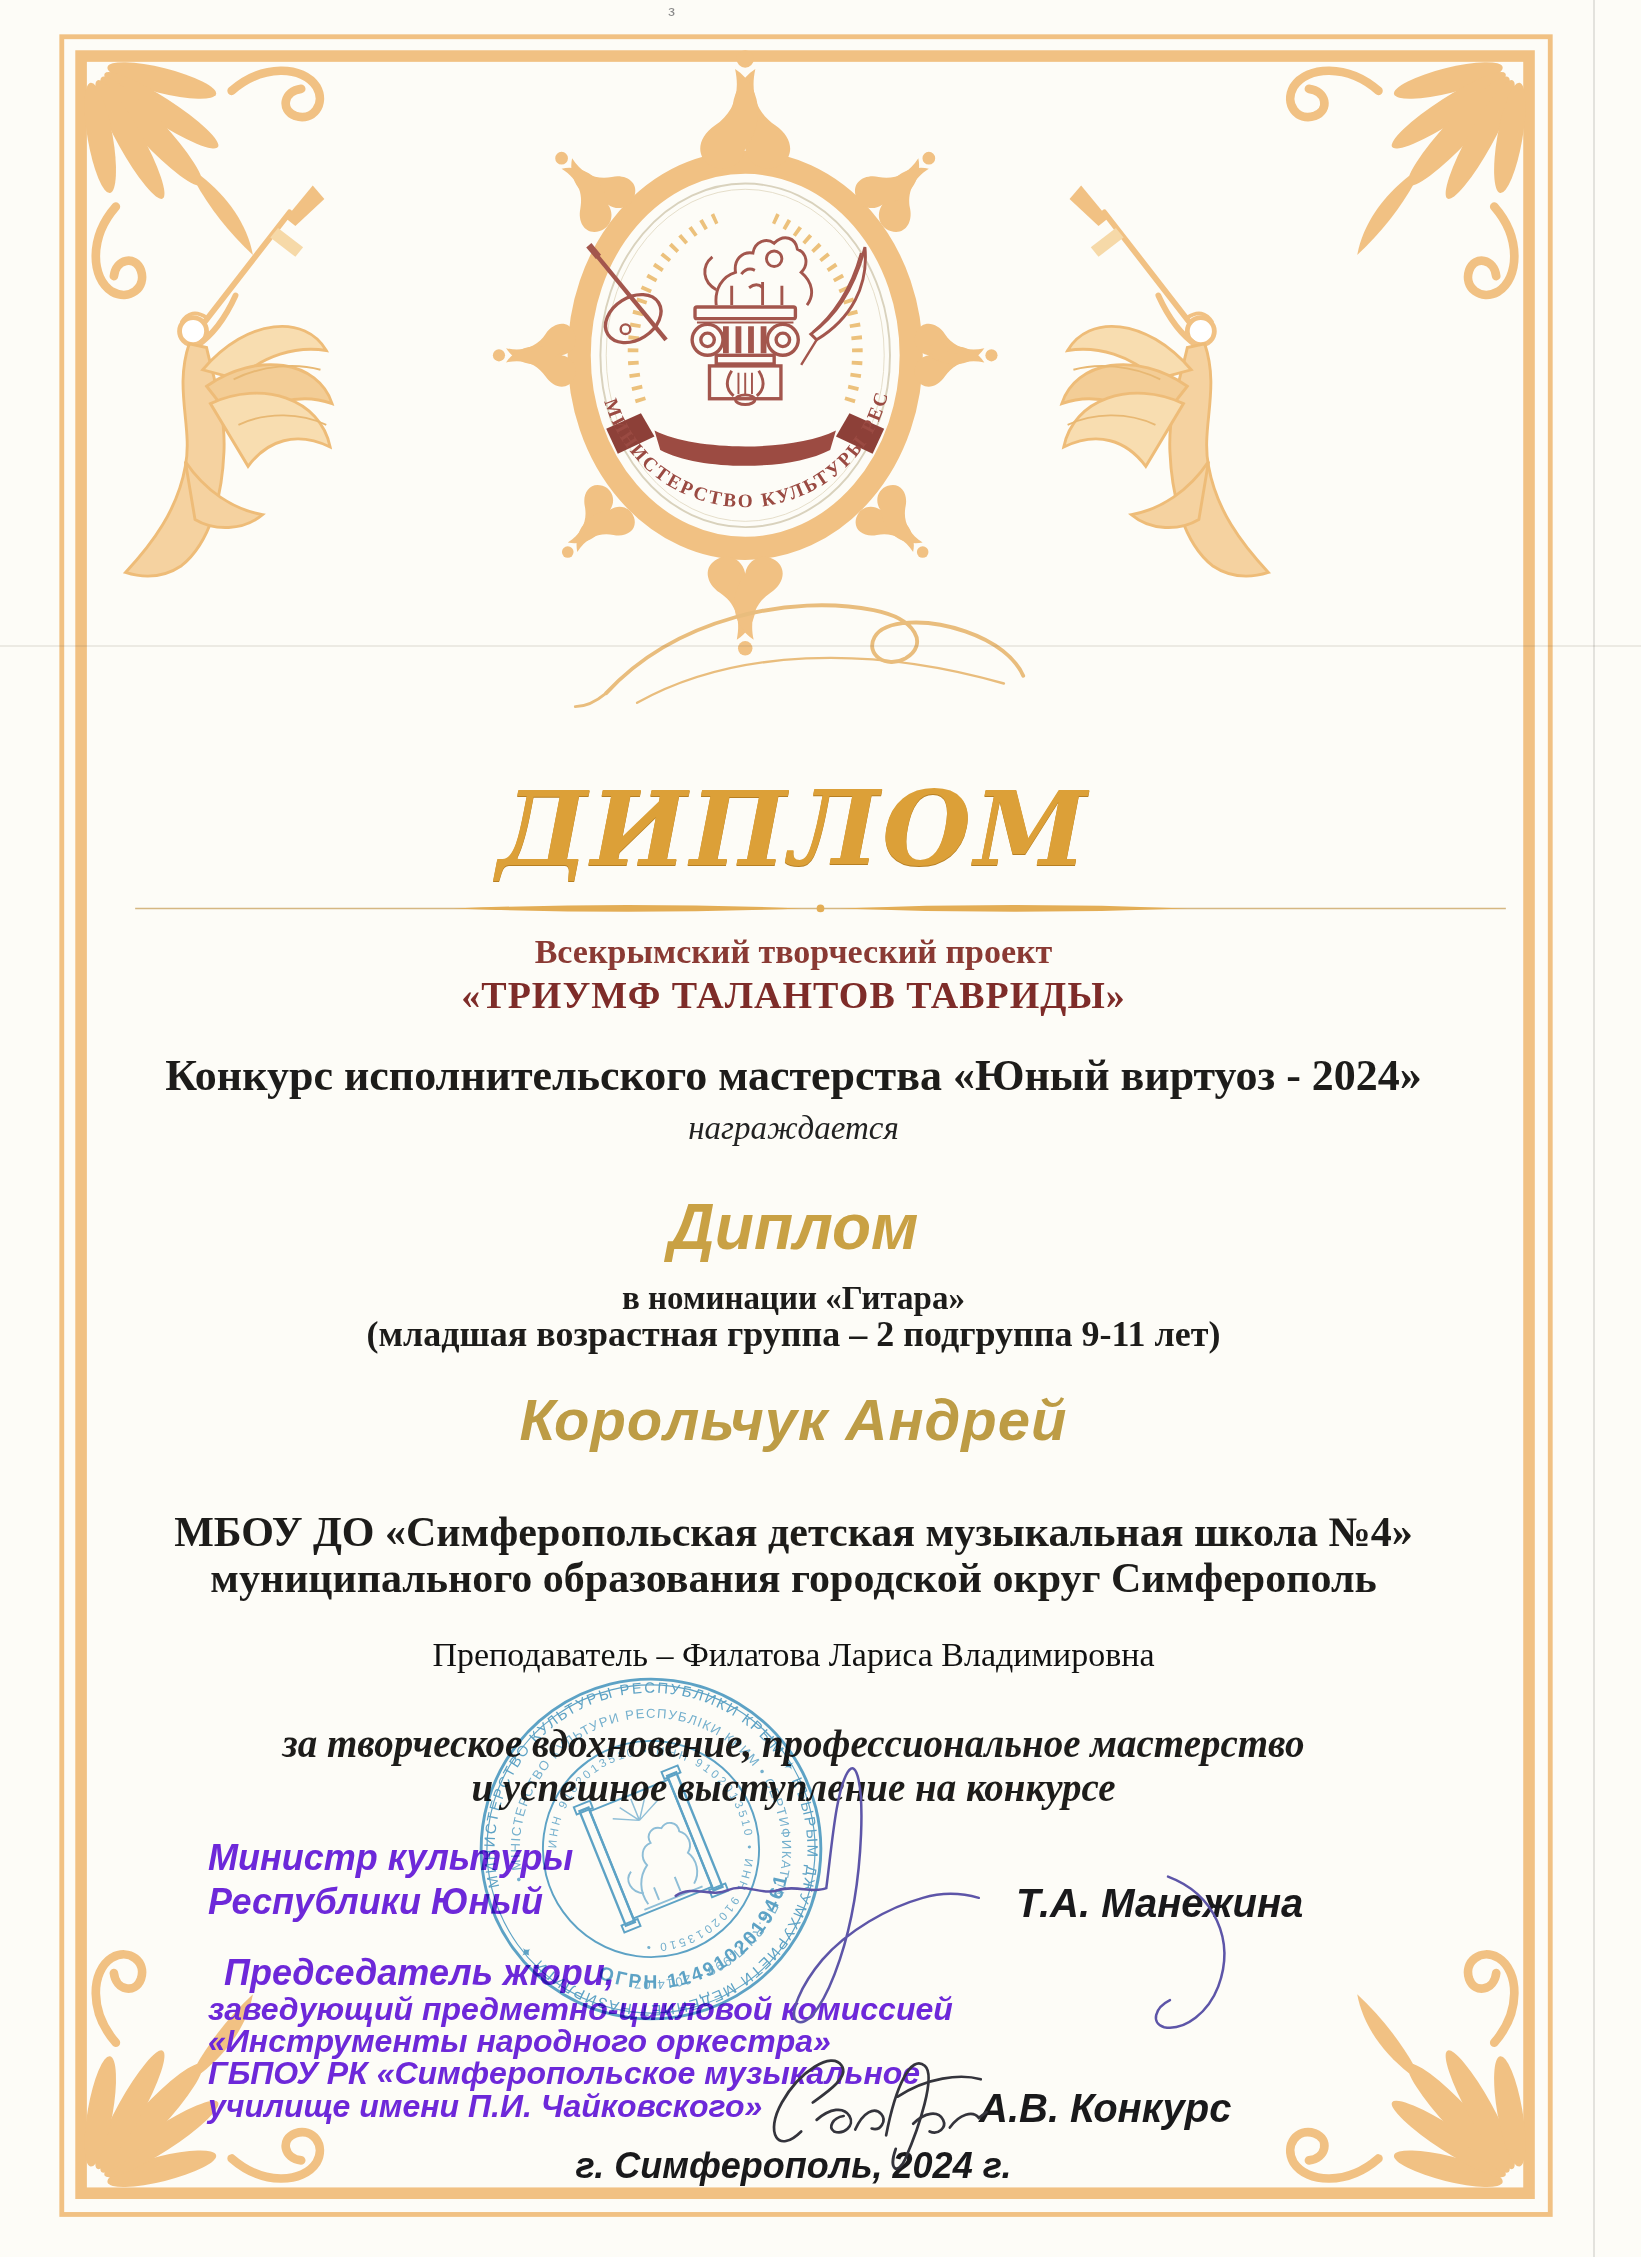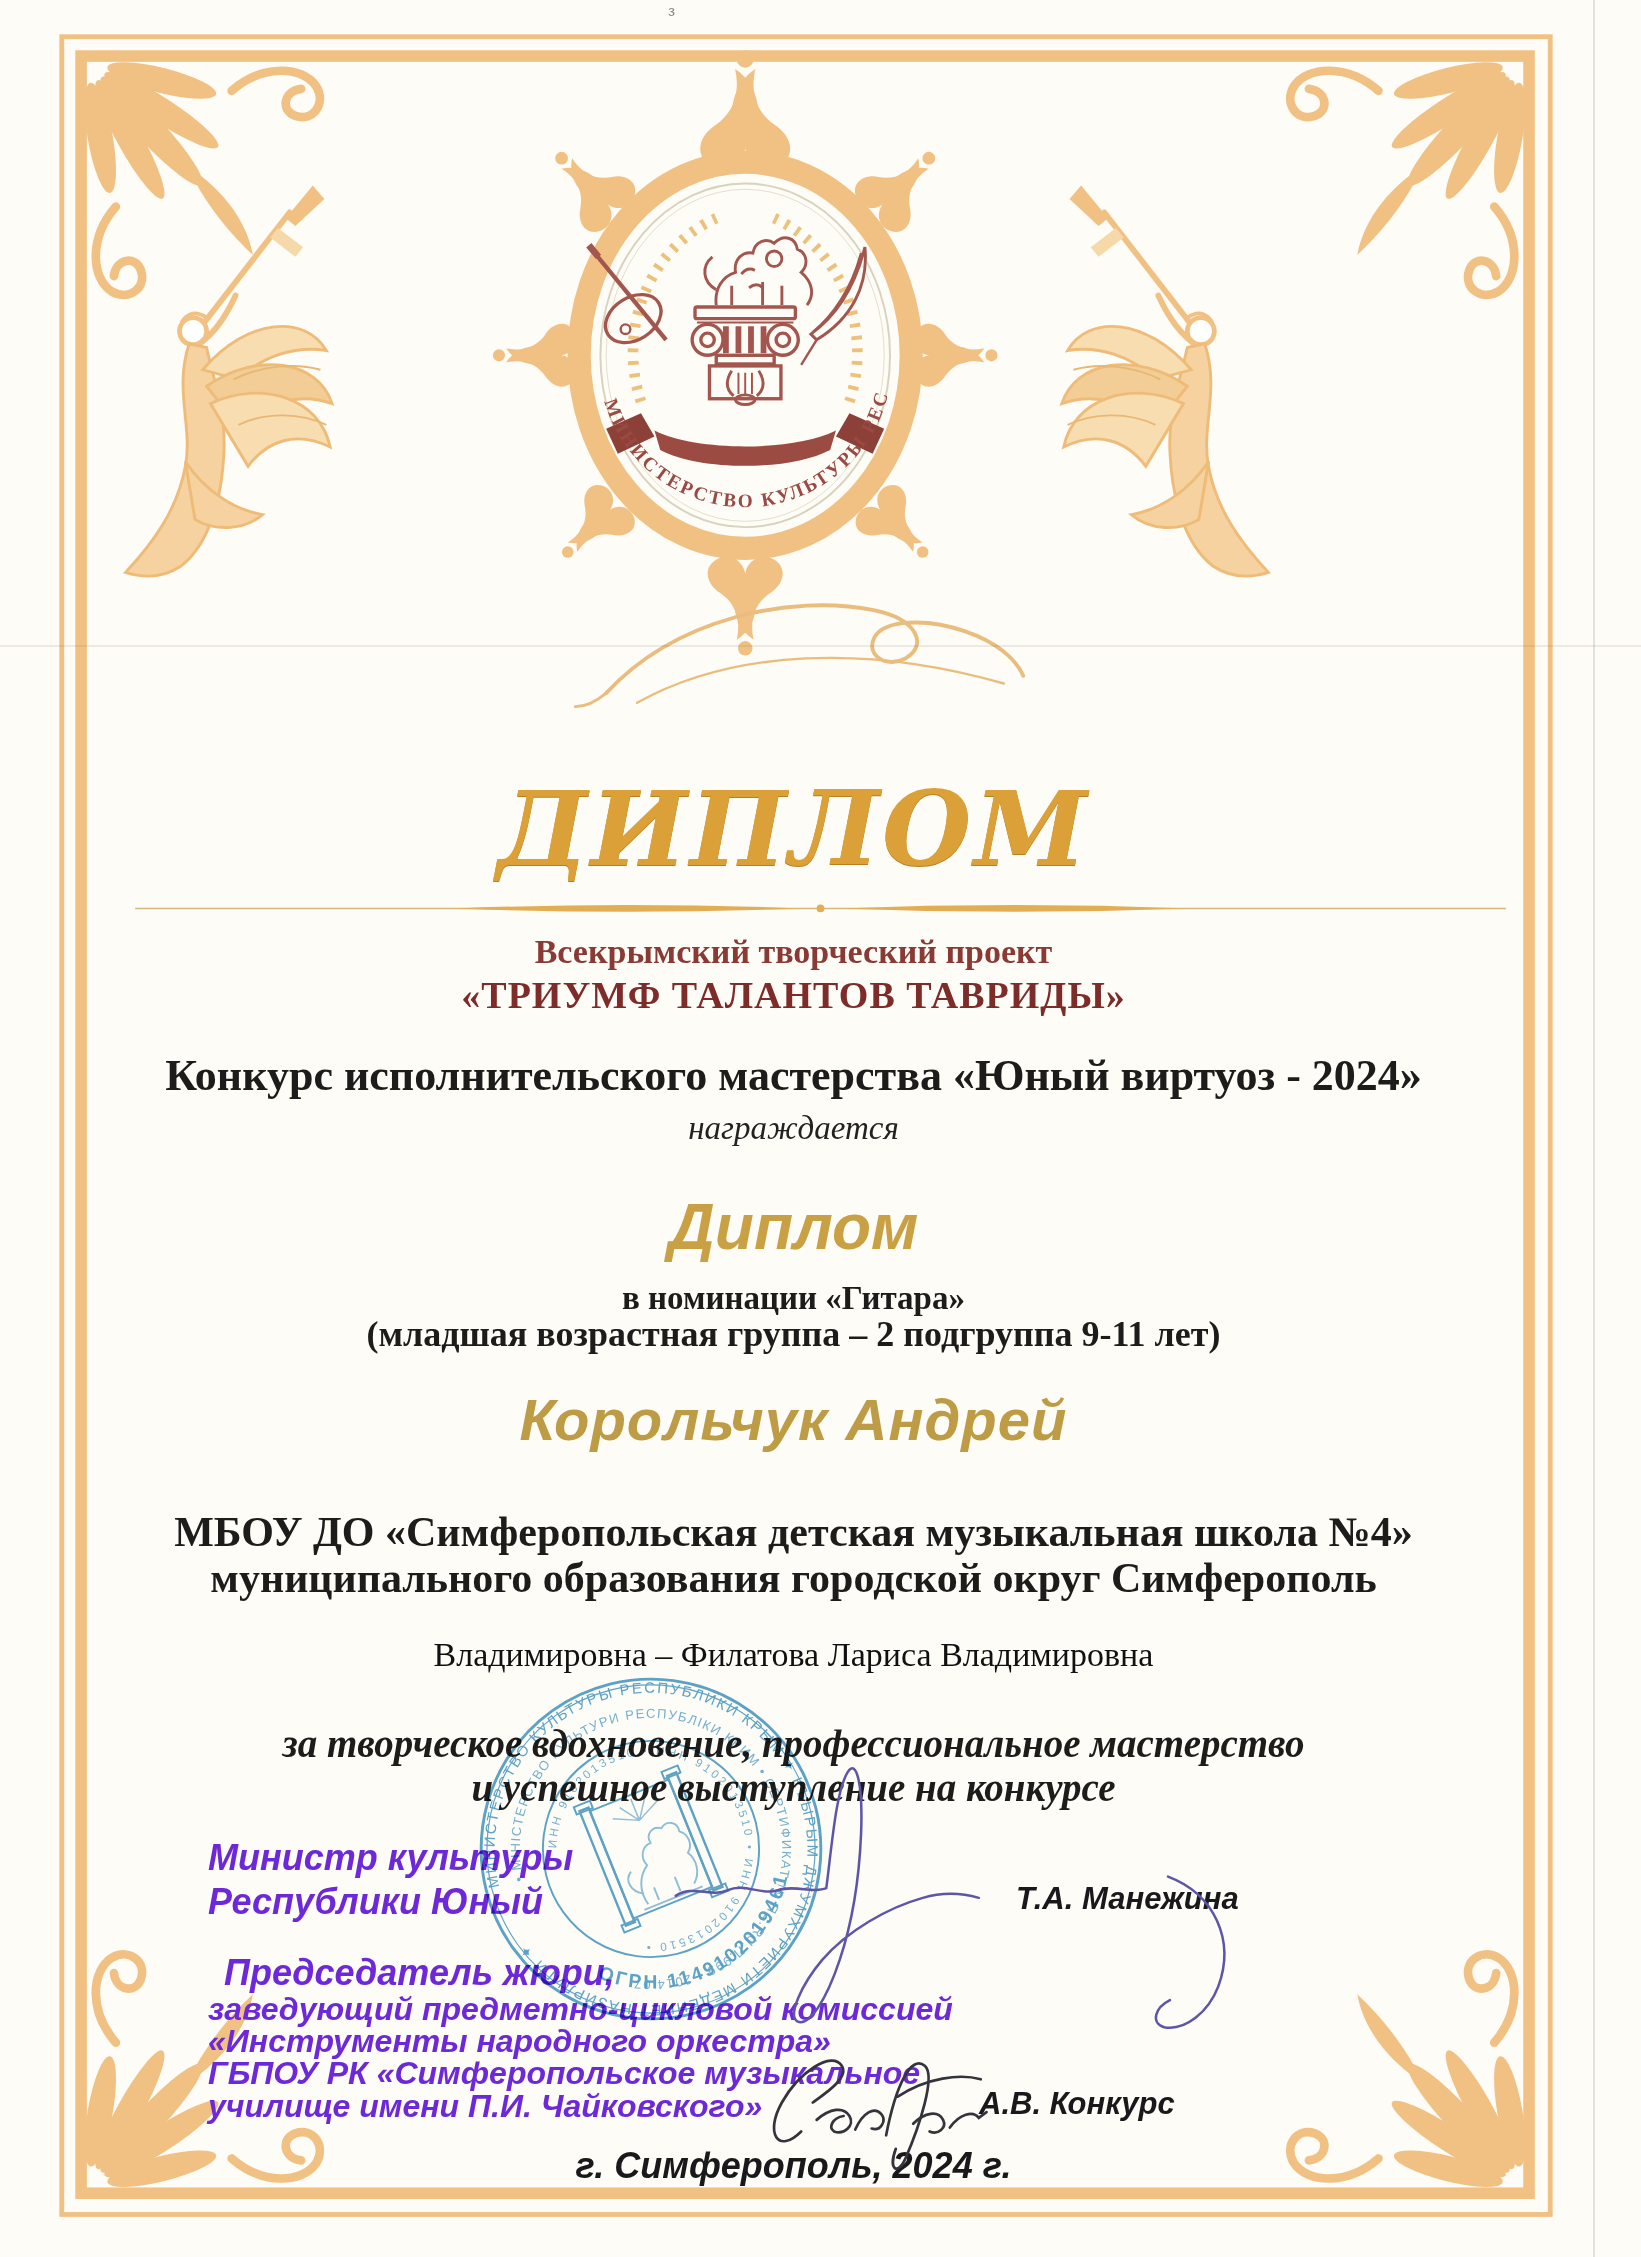--- a/index.html
+++ b/index.html
@@ -215,7 +215,7 @@
   <div class="abs ctr school" style="top:1554px;">муниципального образования городской округ Симферополь</div>
 
   <div class="abs ctr teacher" style="top:1636px;">
-    <span>Владимировна – </span><b>Филатова Лариса Владимировна</b>
+    <span>Преподаватель – </span><b>Филатова Лариса Владимировна</b>
   </div>
 
   <div class="abs ctr merit" style="top:1721px;">за творческое вдохновение, профессиональное мастерство</div>

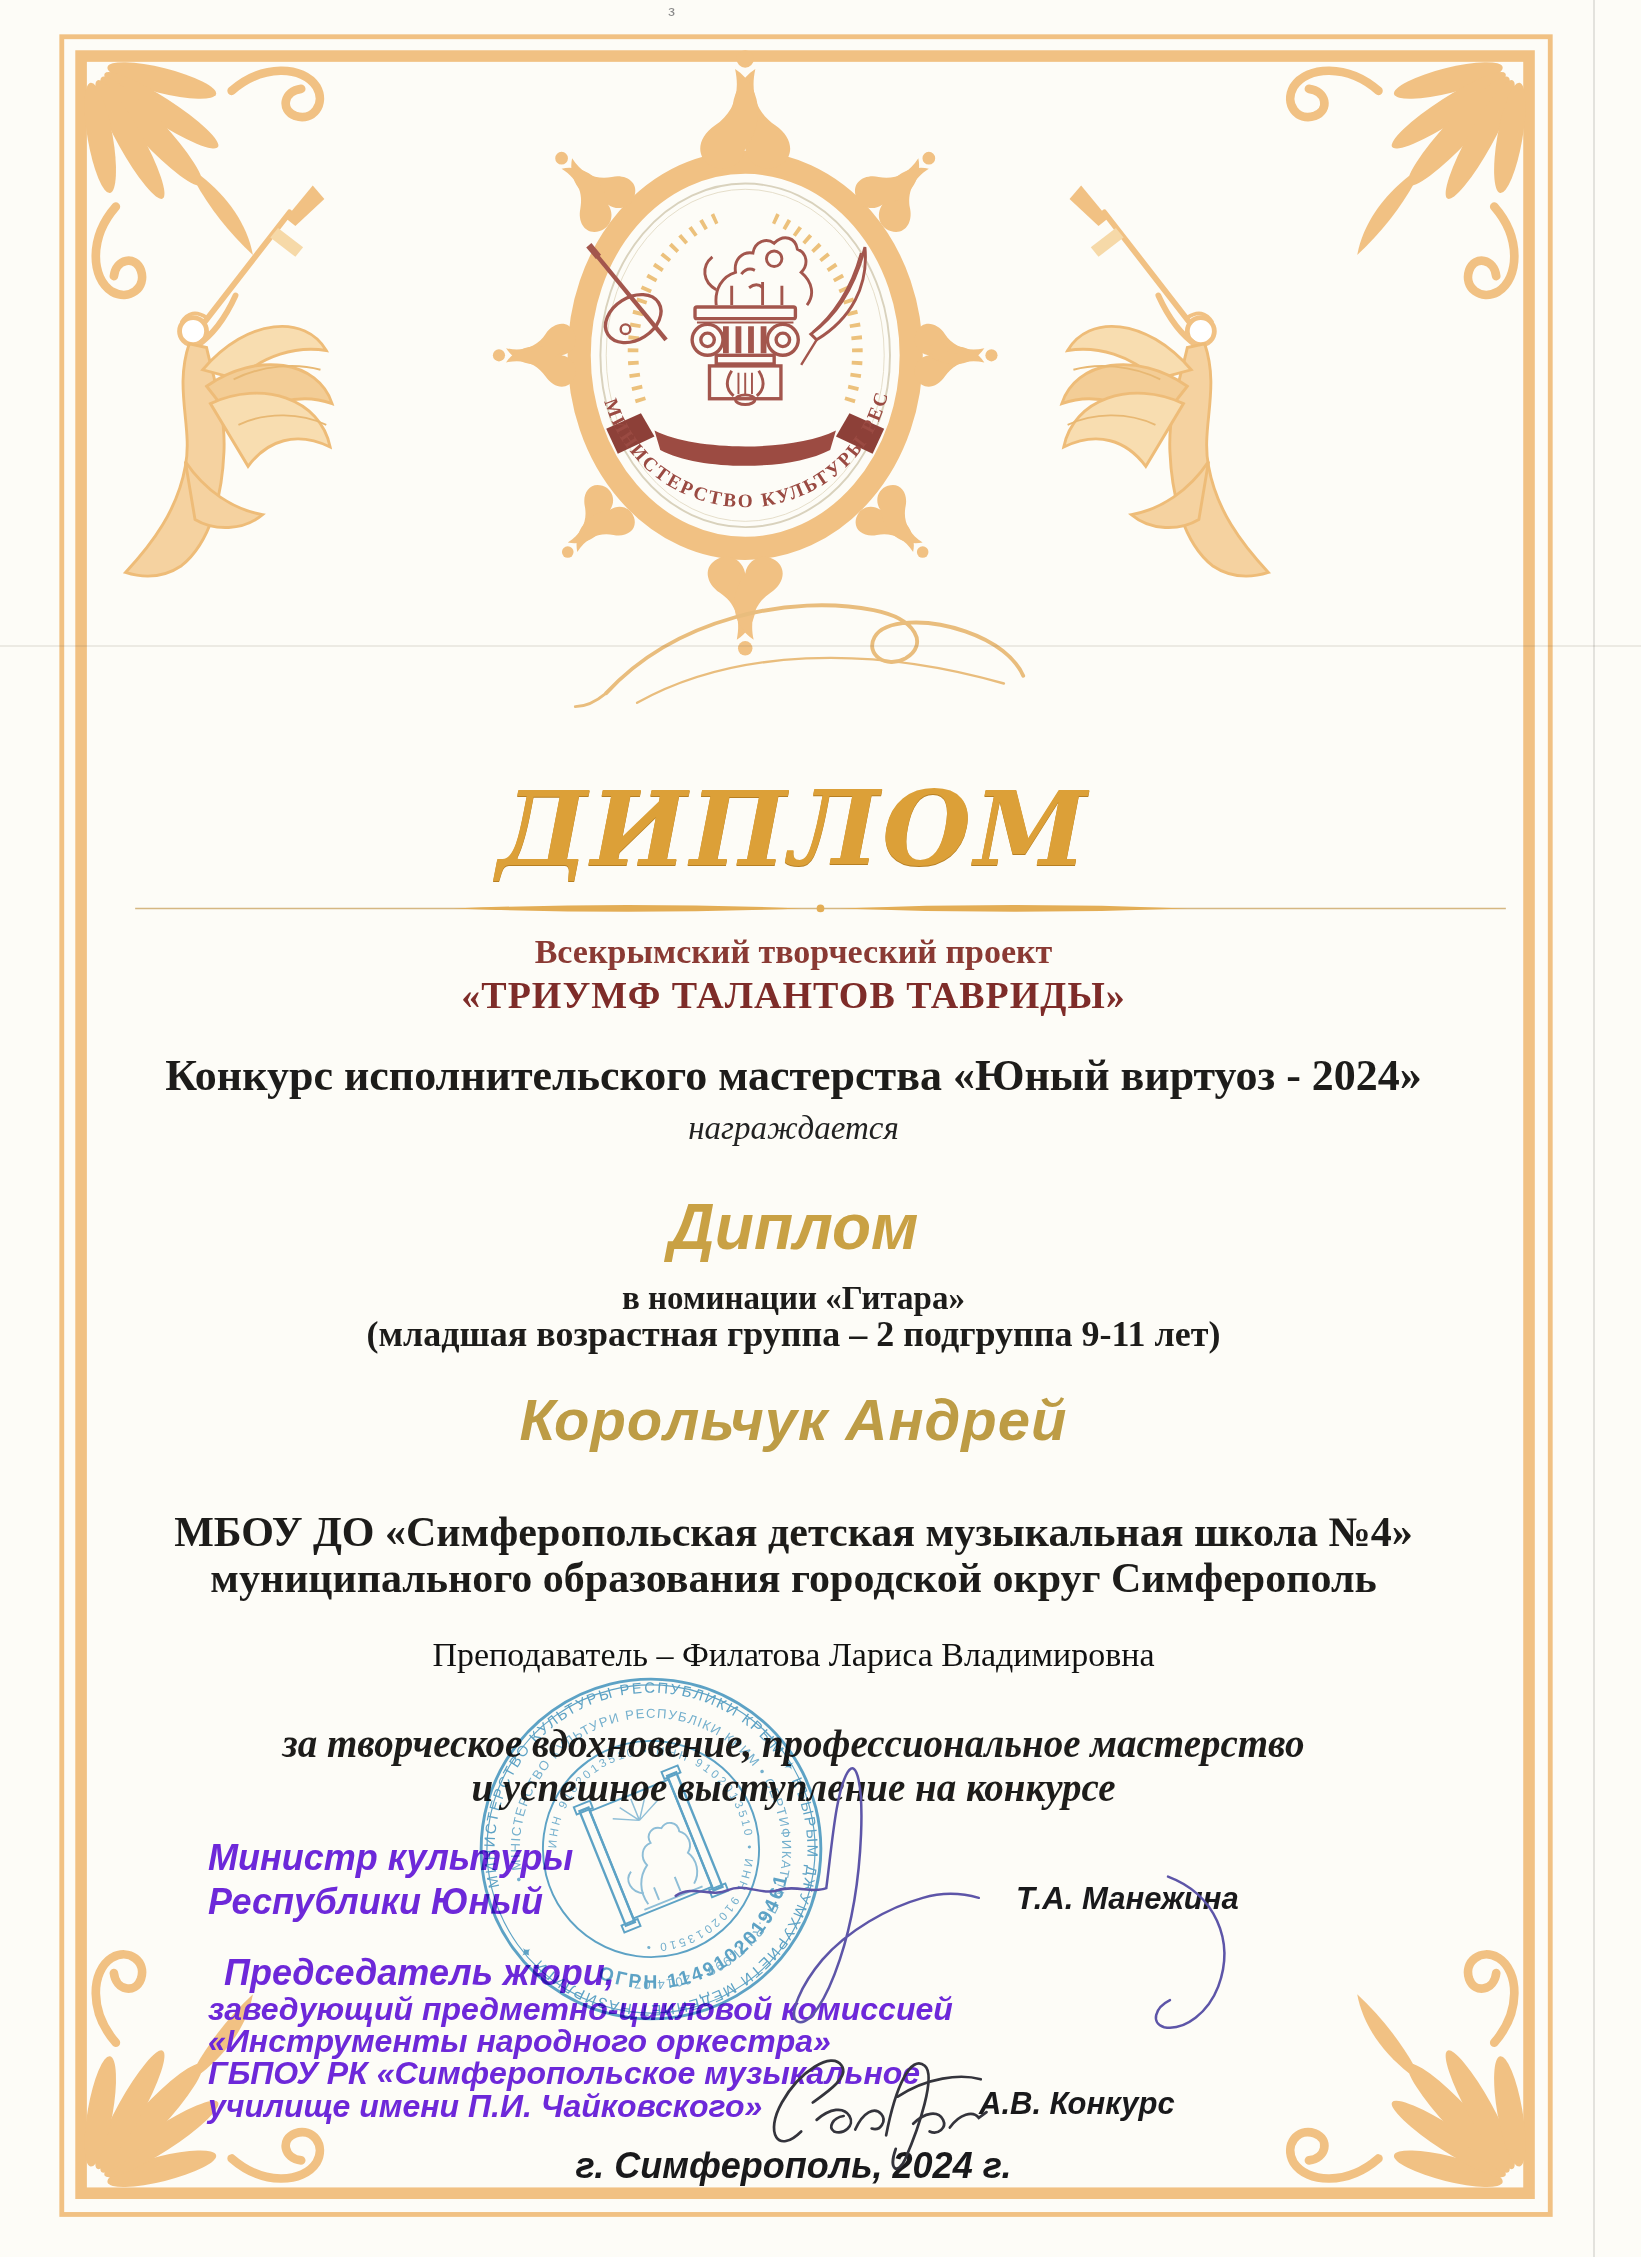--- a/index.html
+++ b/index.html
@@ -35,7 +35,7 @@
   .sig-role{font-family:"Liberation Sans","DejaVu Sans",sans-serif;font-weight:bold;font-style:italic;color:#6d28d9;}
   .sz37{font-size:36px;} .sz33{font-size:32px;}
   .sig-name{font-family:"Liberation Sans","DejaVu Sans",sans-serif;font-weight:bold;font-style:italic;
-            font-size:31px;color:#19191b;}
+            font-size:40px;color:#19191b;}
   .footer-line{font-family:"Liberation Sans","DejaVu Sans",sans-serif;font-weight:bold;font-style:italic;
                font-size:36px;color:#19191b;}
   .stray{font-size:15.4px;color:#8a8a8a;font-family:"Liberation Sans",sans-serif;}

